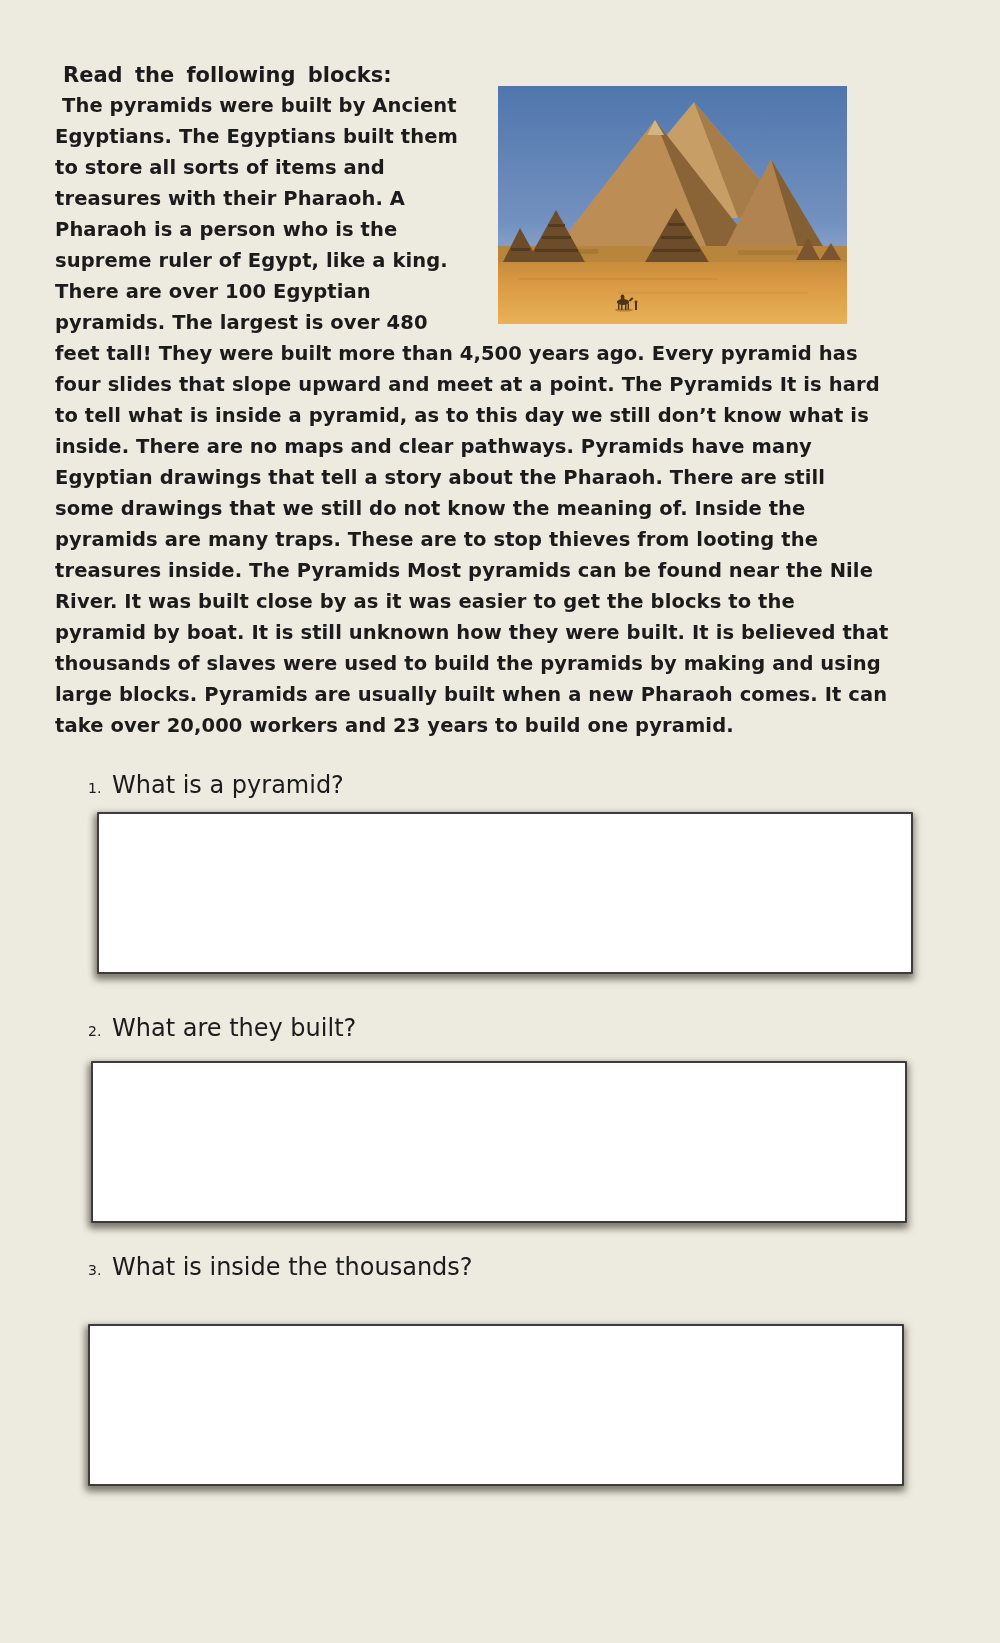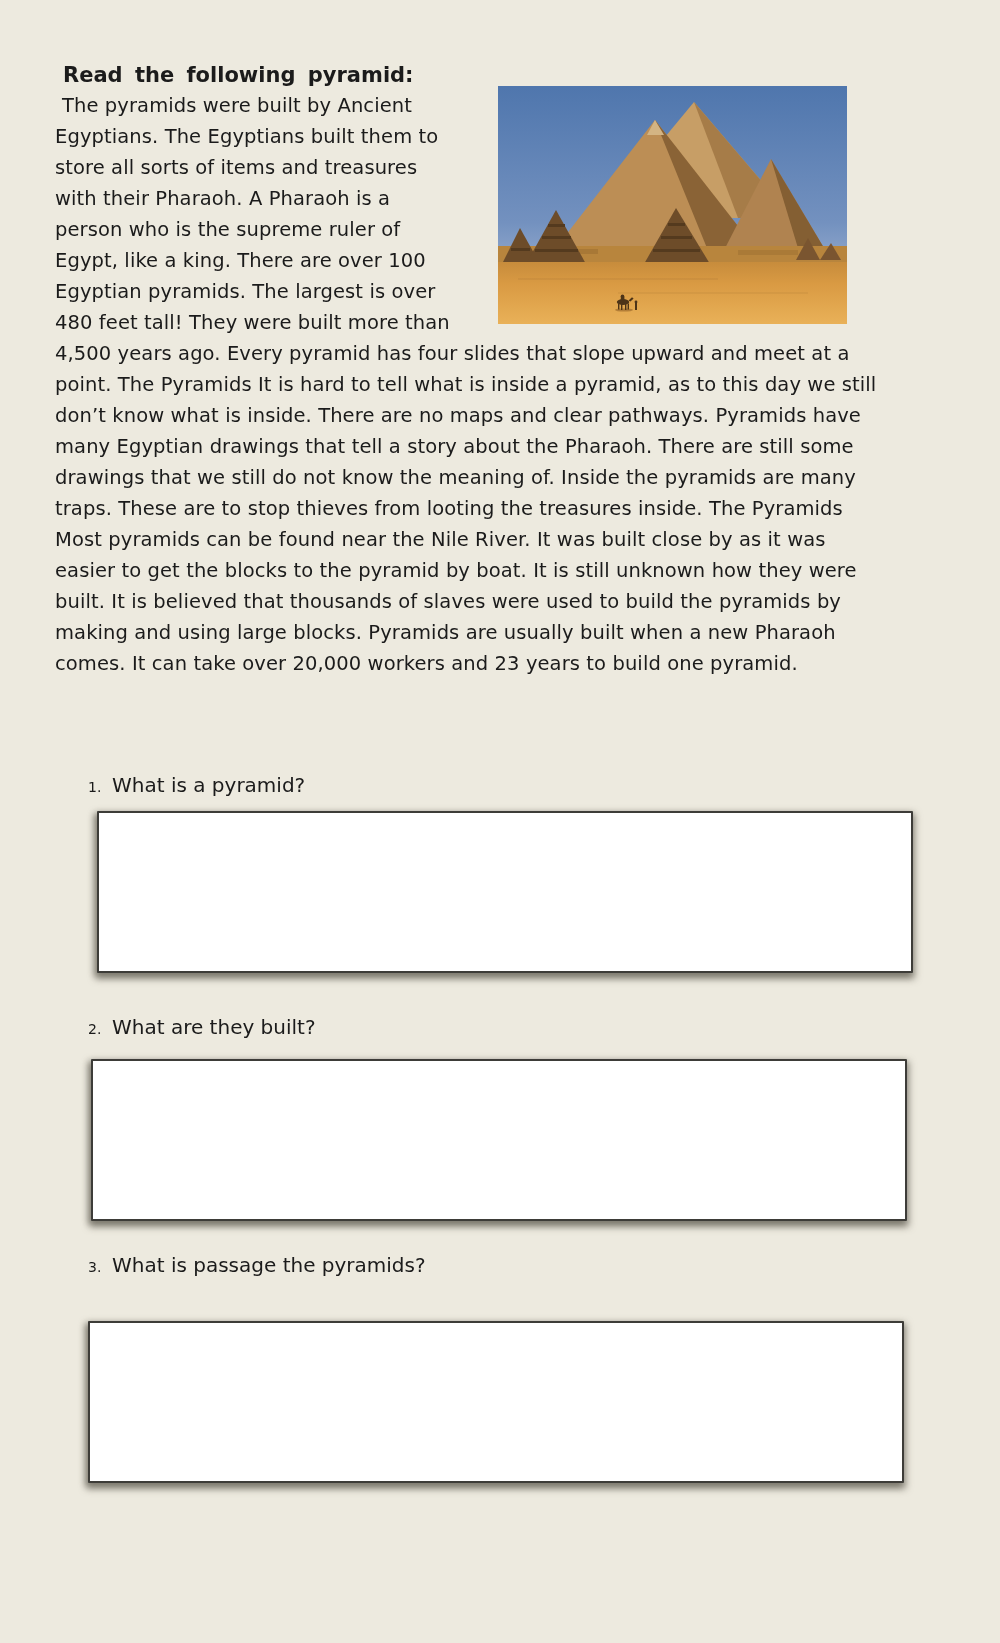--- a/index.html
+++ b/index.html
@@ -142,7 +142,7 @@
         </g>
       </svg>
     </span>
-    <div class="passage-heading">Read the following pyramid:</div>
+    <div class="passage-heading">Read the following blocks:</div>
     <div class="passage-body">The pyramids were built by Ancient Egyptians. The Egyptians built them to store all sorts of items and treasures with their Pharaoh. A Pharaoh is a person who is the supreme ruler of Egypt, like a king. There are over 100 Egyptian pyramids. The largest is over 480 feet tall! They were built more than 4,500 years ago. Every pyramid has four slides that slope upward and meet at a point. The Pyramids It is hard to tell what is inside a pyramid, as to this day we still don’t know what is inside. There are no maps and clear pathways. Pyramids have many Egyptian drawings that tell a story about the Pharaoh. There are still some drawings that we still do not know the meaning of. Inside the pyramids are many traps. These are to stop thieves from looting the treasures inside. The Pyramids Most pyramids can be found near the Nile River. It was built close by as it was easier to get the blocks to the pyramid by boat. It is still unknown how they were built. It is believed that thousands of slaves were used to build the pyramids by making and using large blocks. Pyramids are usually built when a new Pharaoh comes. It can take over 20,000 workers and 23 years to build one pyramid.</div>
   </div>
 

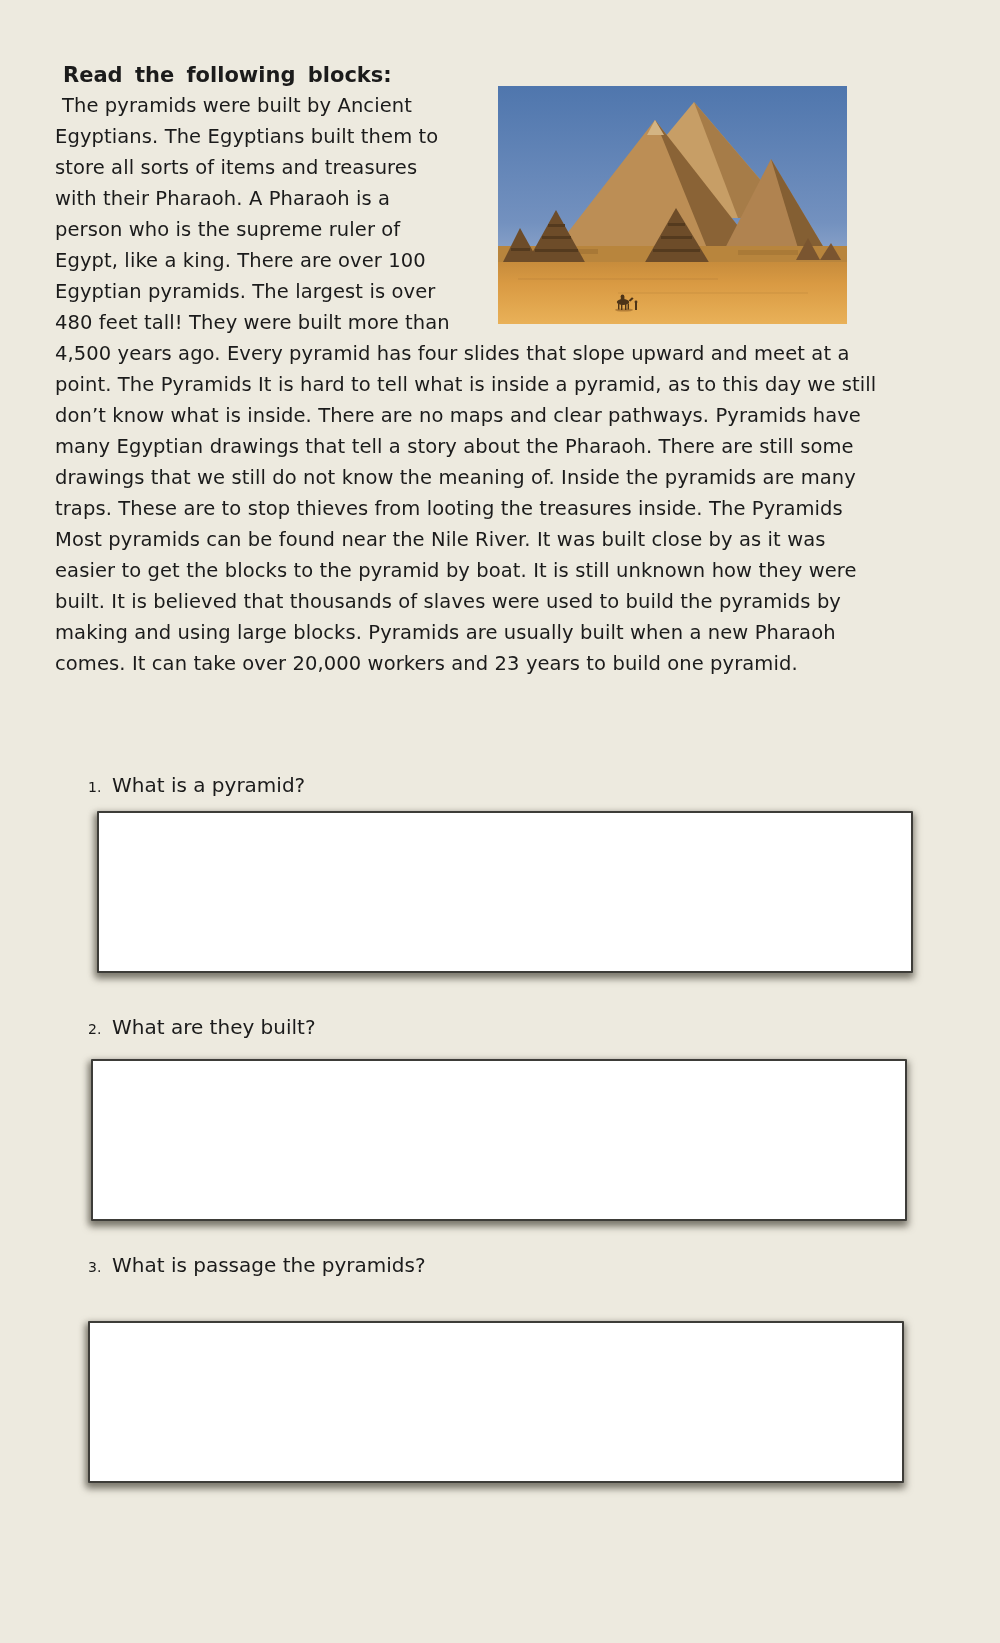--- a/index.html
+++ b/index.html
@@ -28,6 +28,7 @@
     font-size:19.5px;line-height:31px;
     text-indent:7px;
     letter-spacing:0.1px;
+    font-weight:bold;
   }
   .photo{
     float:right;

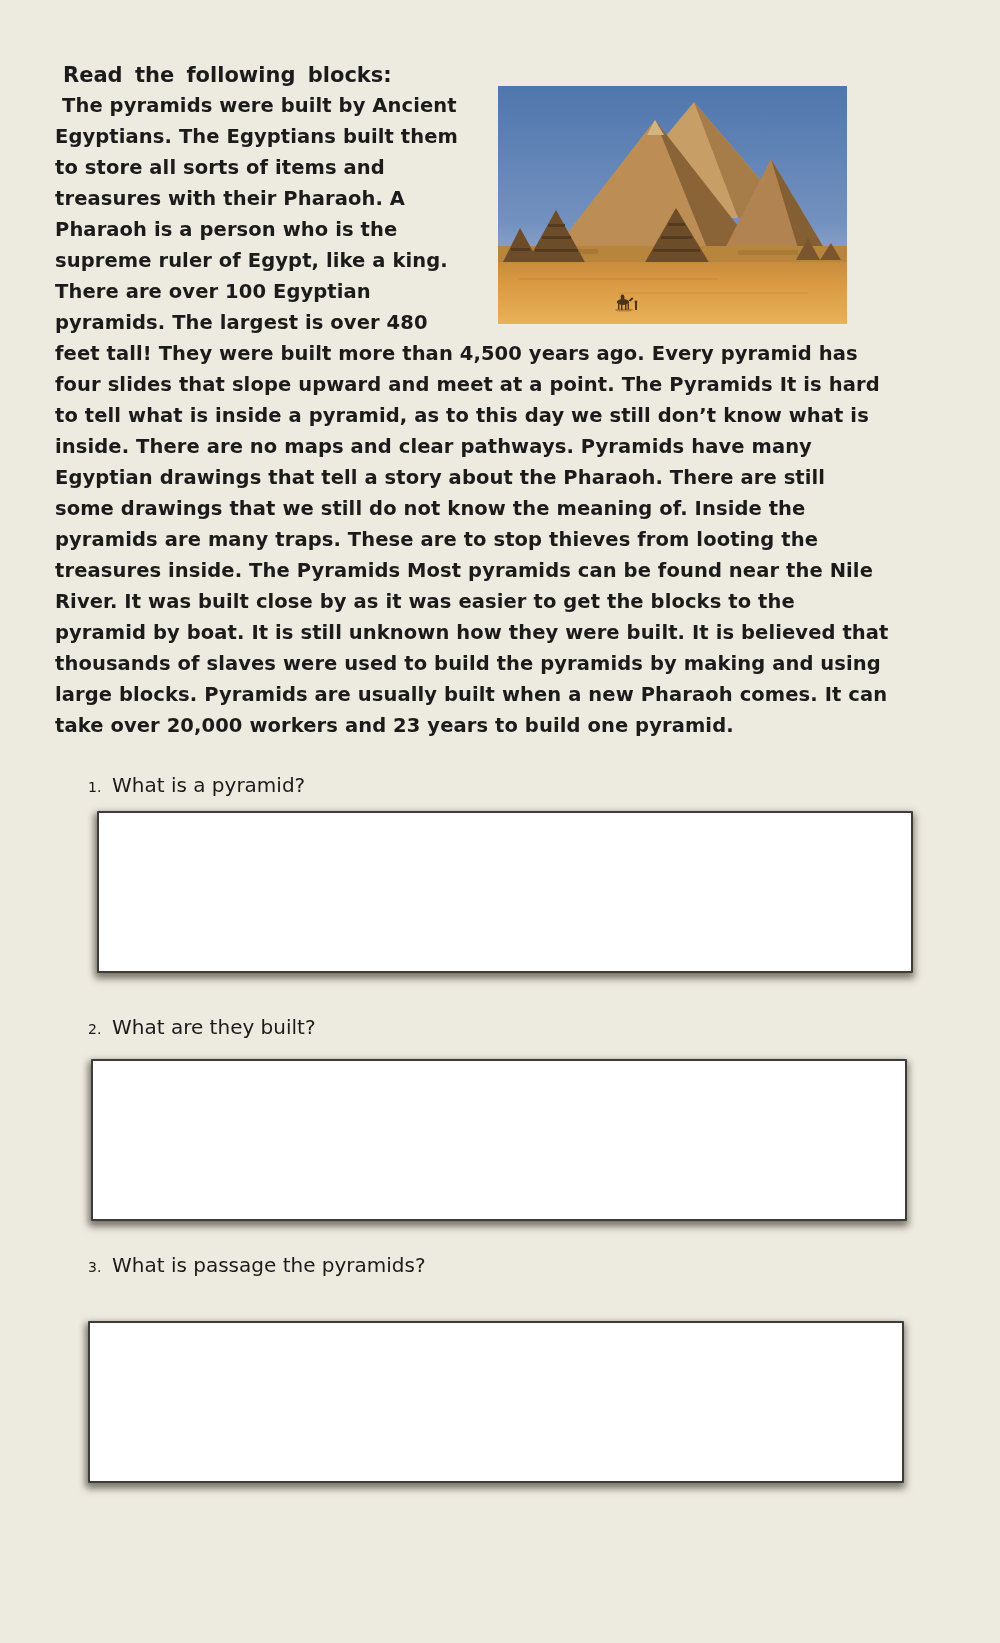--- a/index.html
+++ b/index.html
@@ -53,7 +53,7 @@
     min-width:24px;
     flex:0 0 auto;
   }
-  .q-text{font-size:20px;}
+  .q-text{font-size:24px;}
   .answer-box{
     display:block;
     box-sizing:border-box;

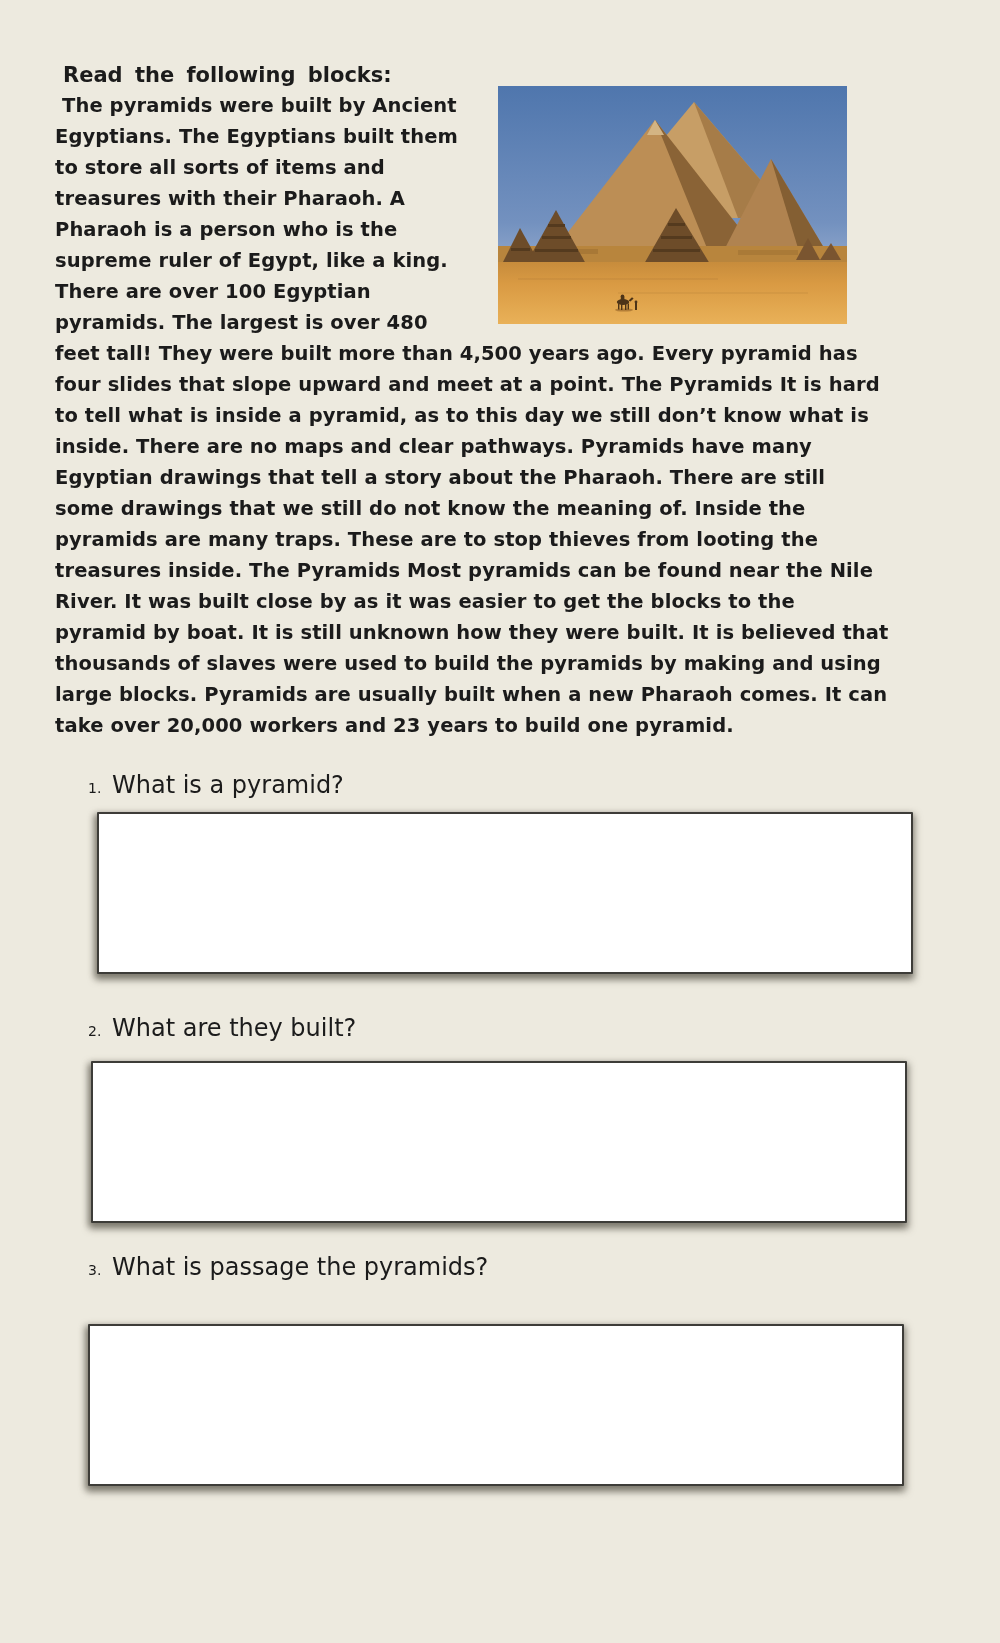--- a/index.html
+++ b/index.html
@@ -162,7 +162,7 @@
 
   <div class="q-row q3-row">
     <span class="q-num">3.</span>
-    <span class="q-text">What is passage the pyramids?</span>
+    <span class="q-text">What is inside the thousands?</span>
   </div>
   <textarea class="answer-box box3" aria-label="What is inside the pyramids?" style=""></textarea>
 

